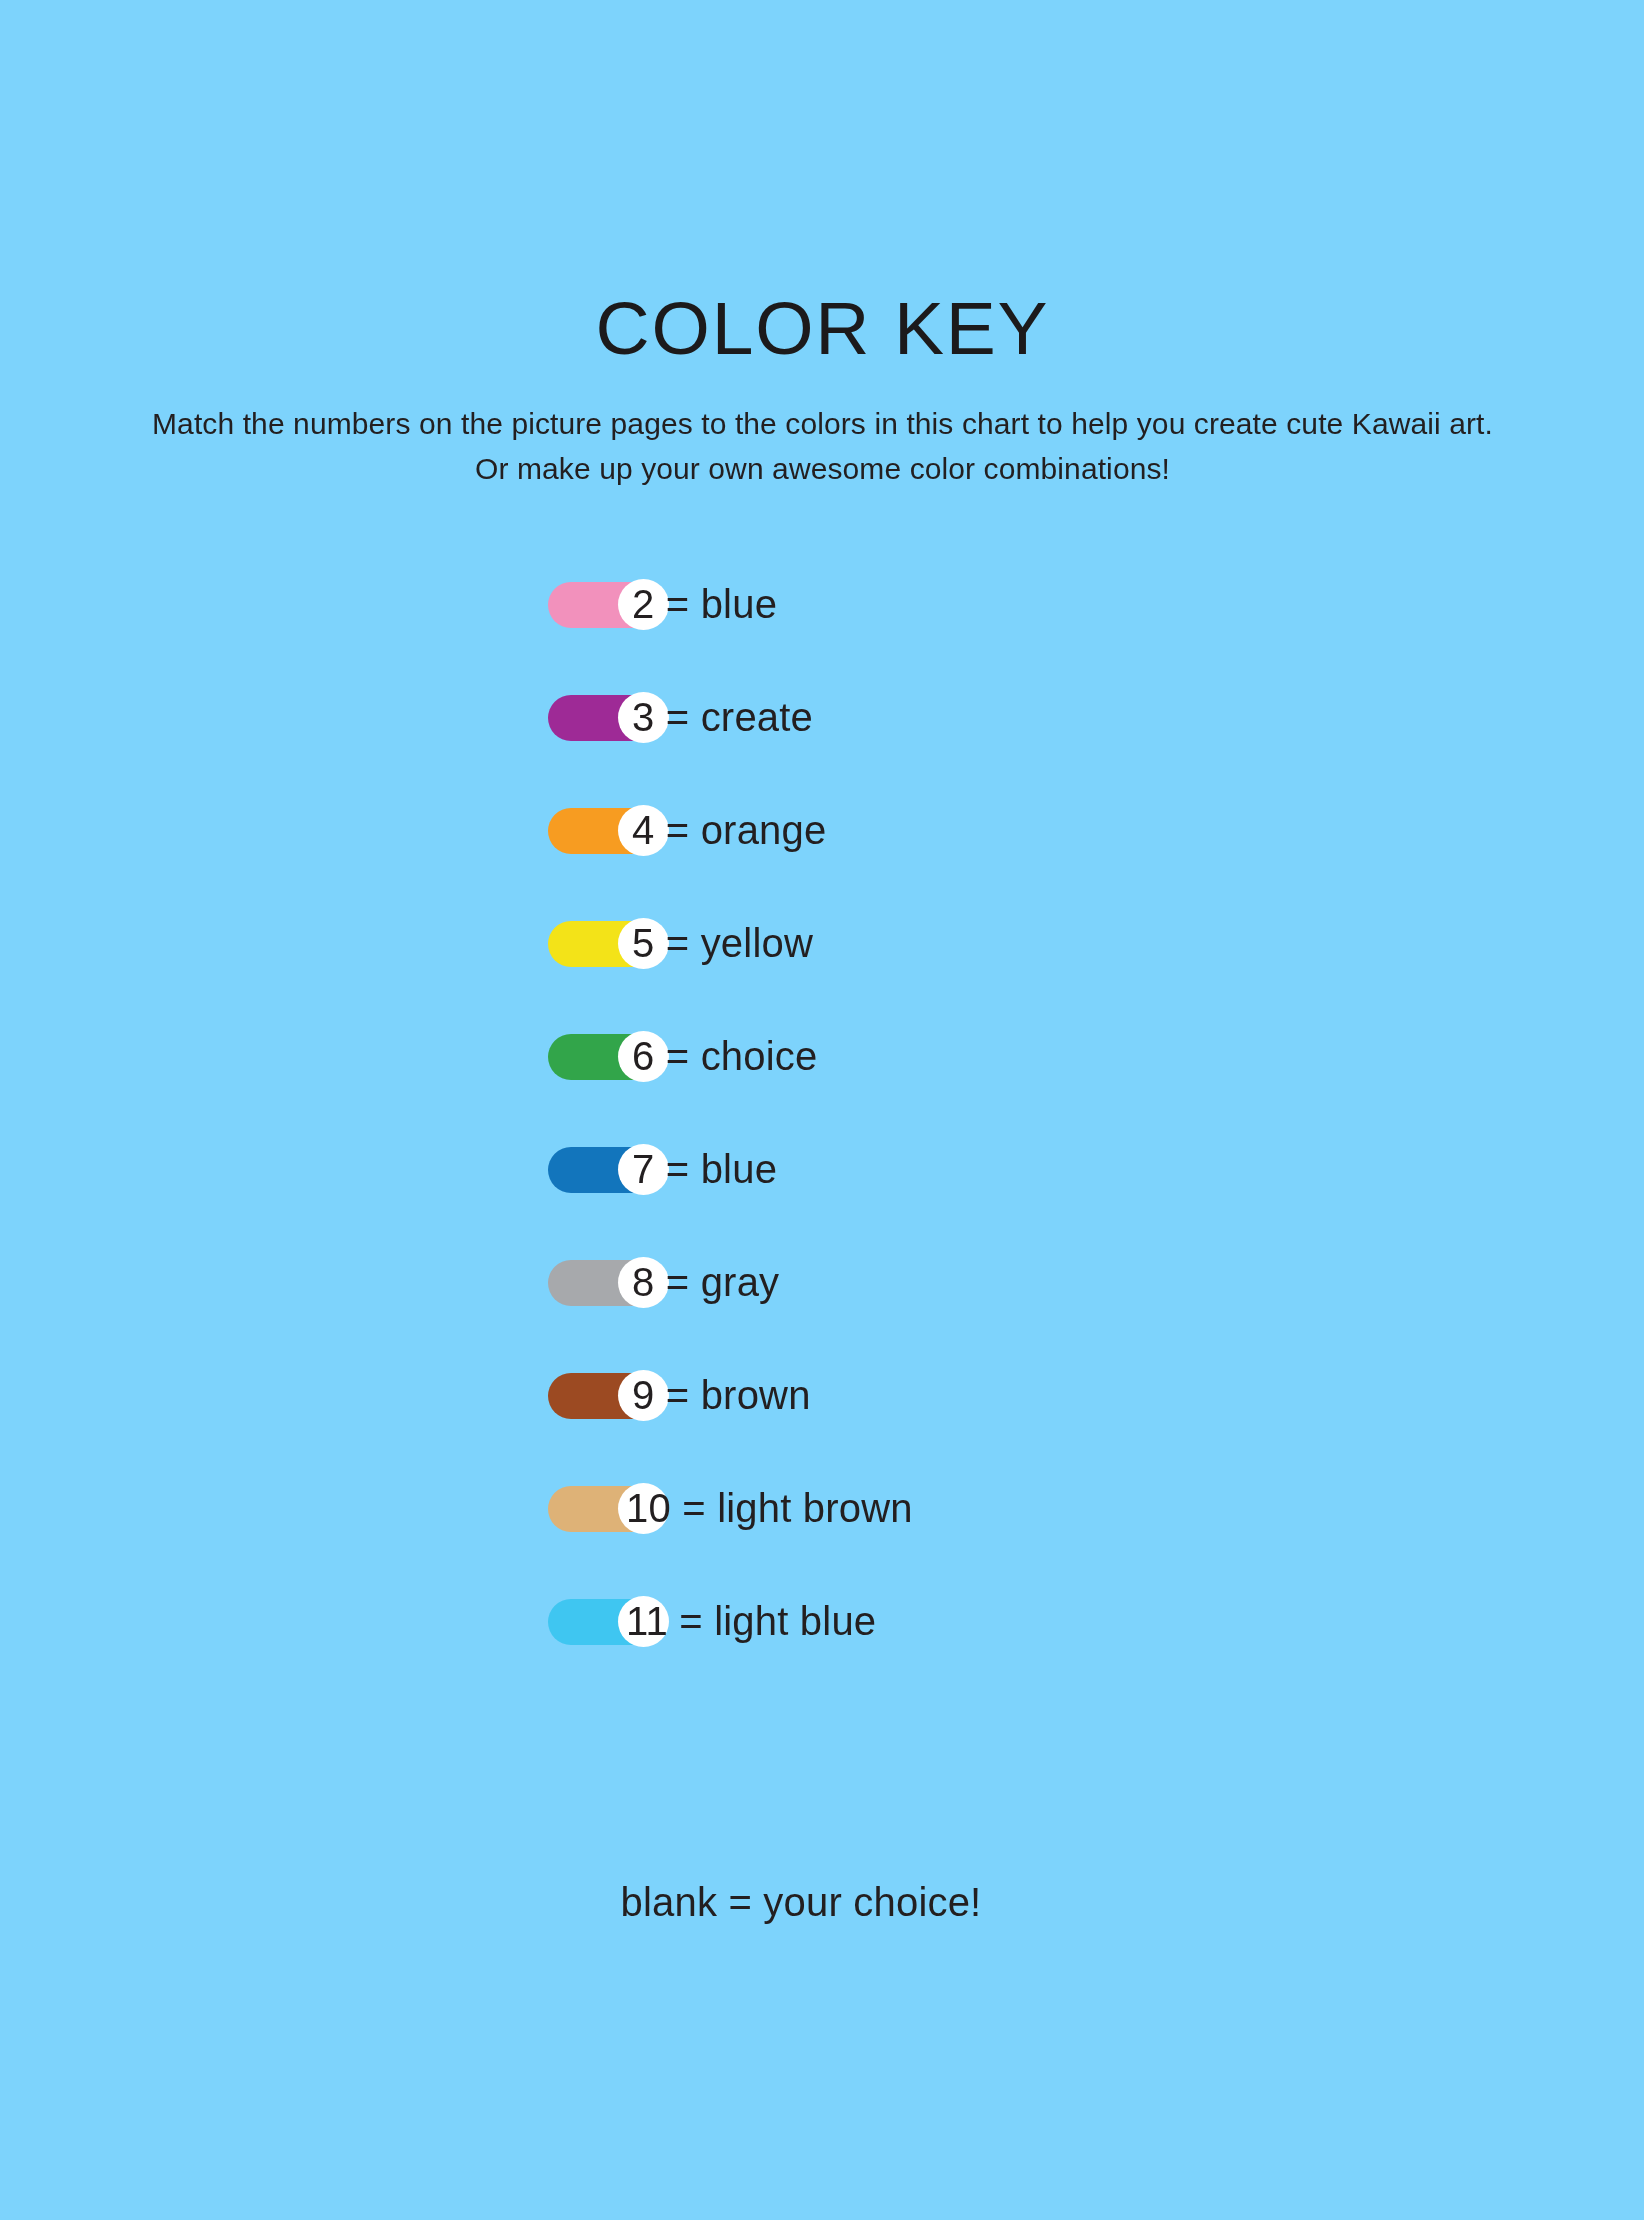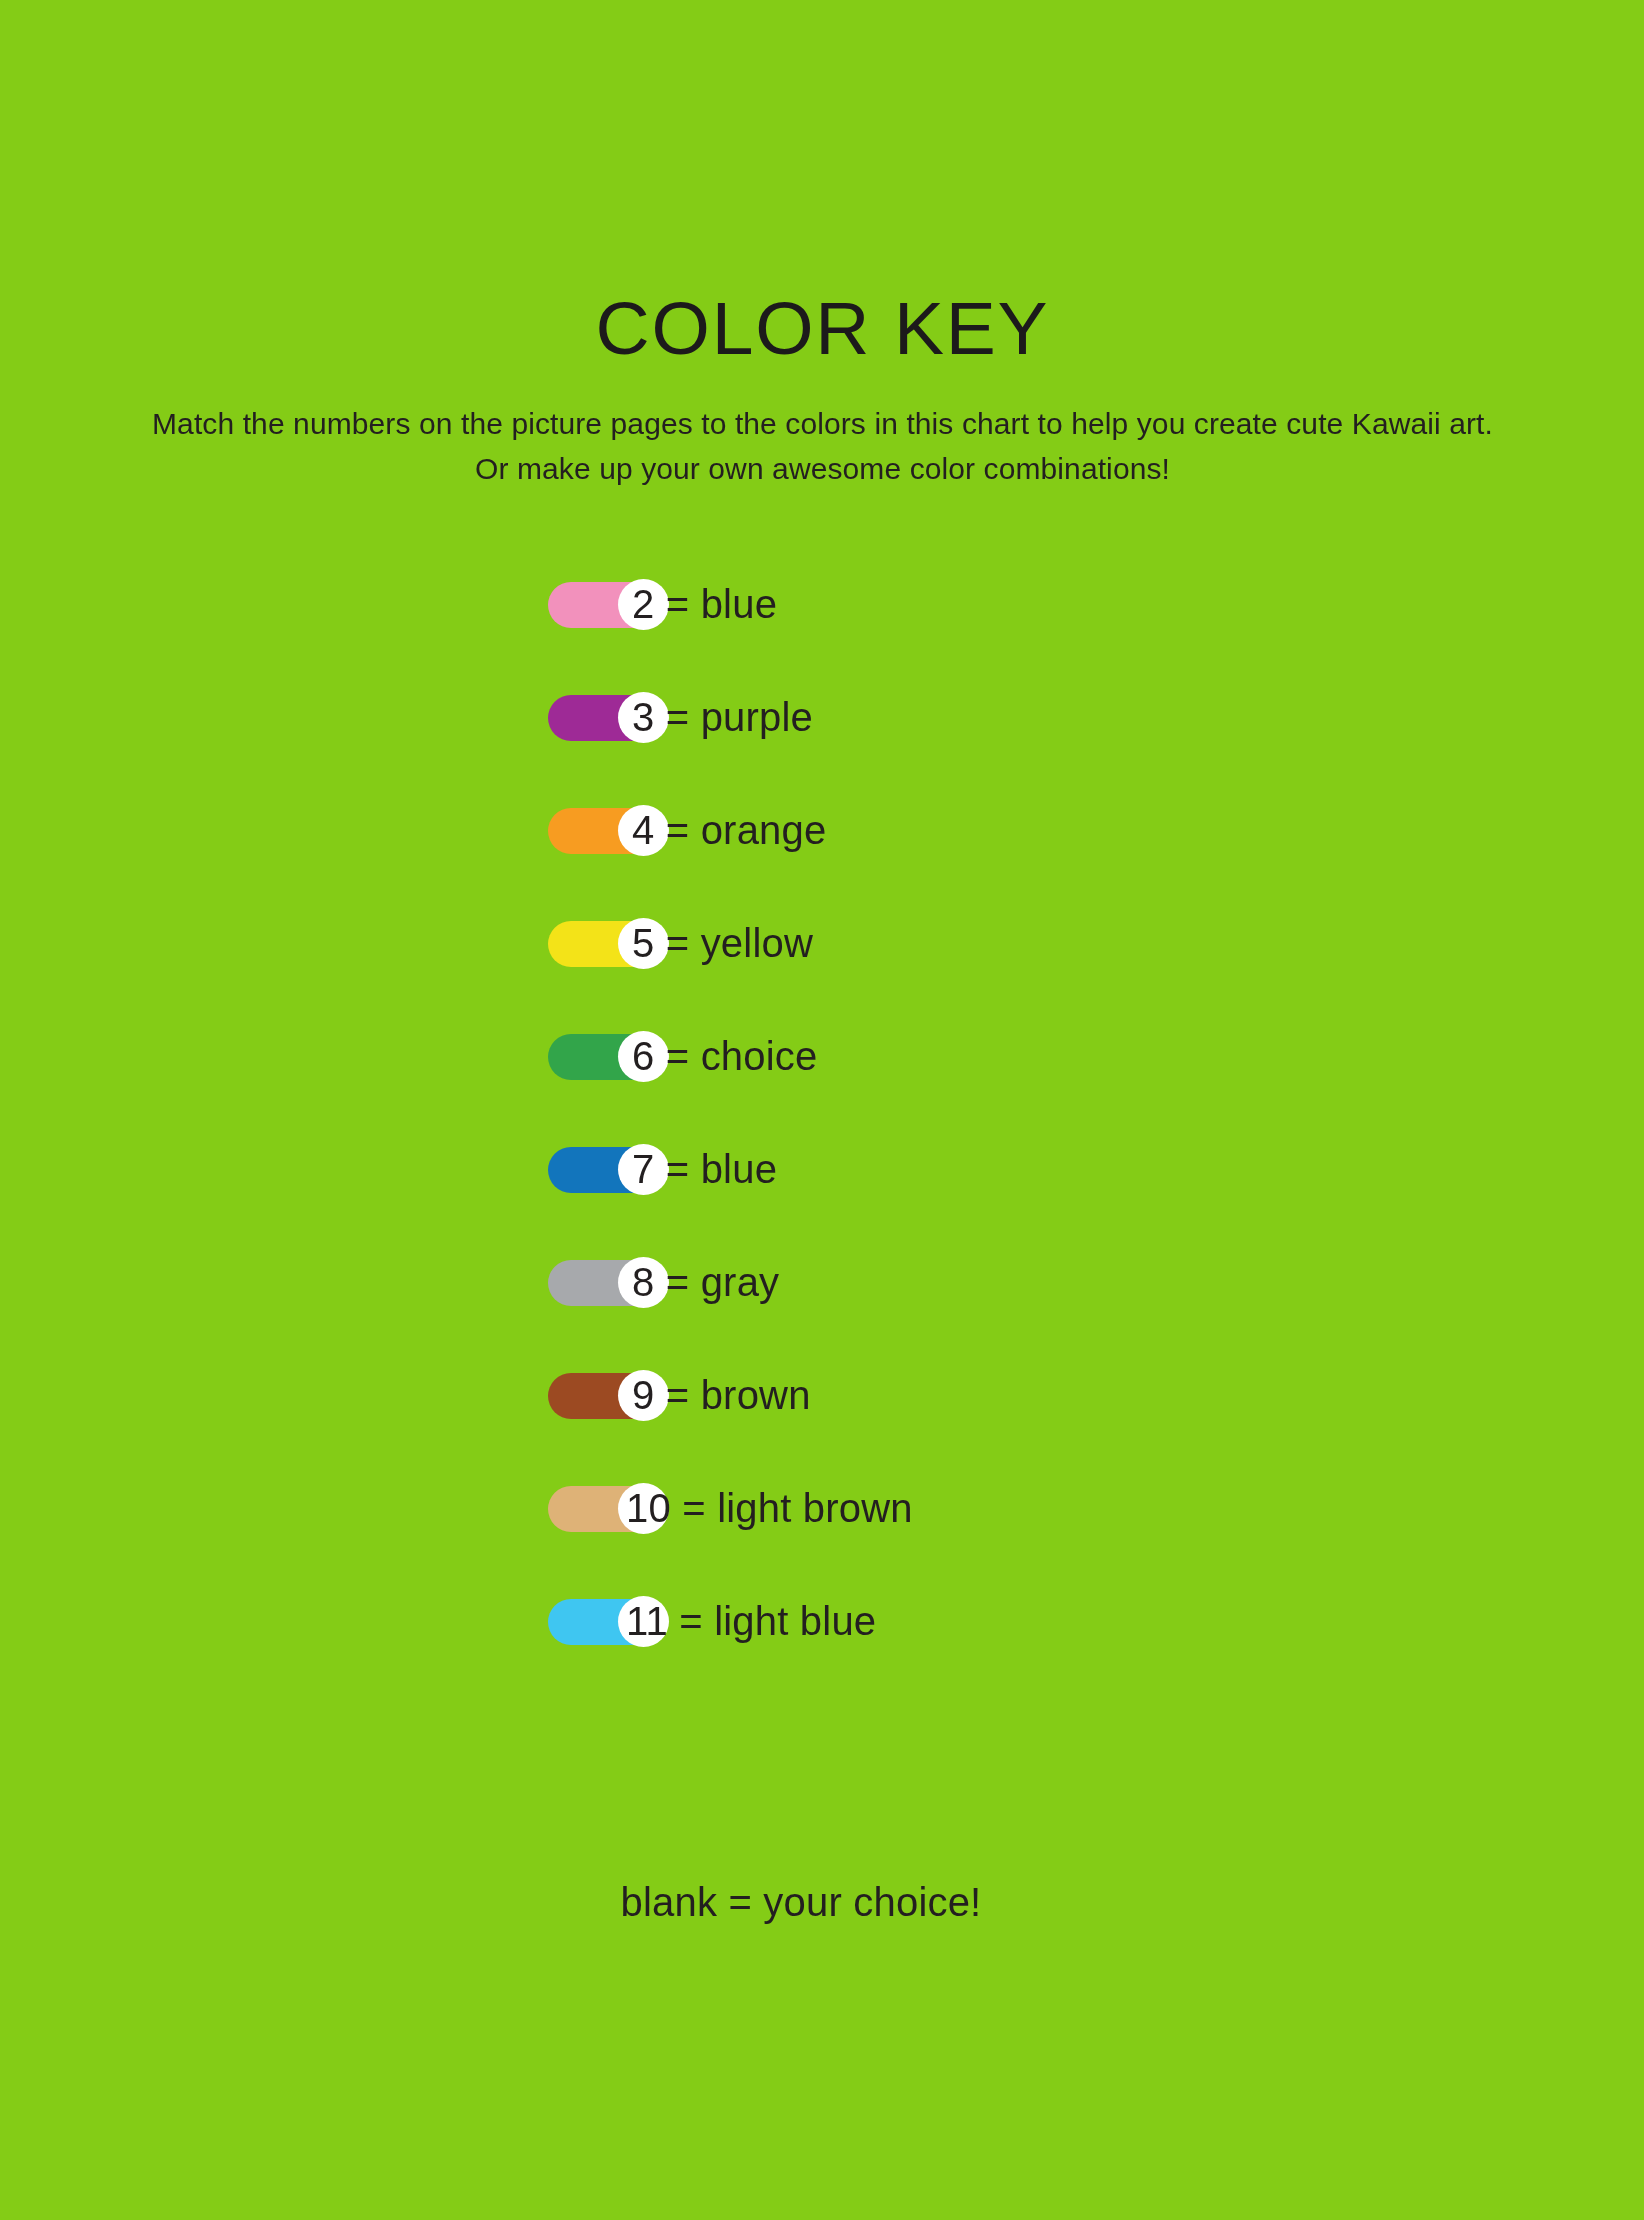--- a/index.html
+++ b/index.html
@@ -21,7 +21,7 @@
   .page {
     position: absolute;
     inset: 0;
-    background: #84cc16;
+    background: #7dd3fc;
   }
 
   

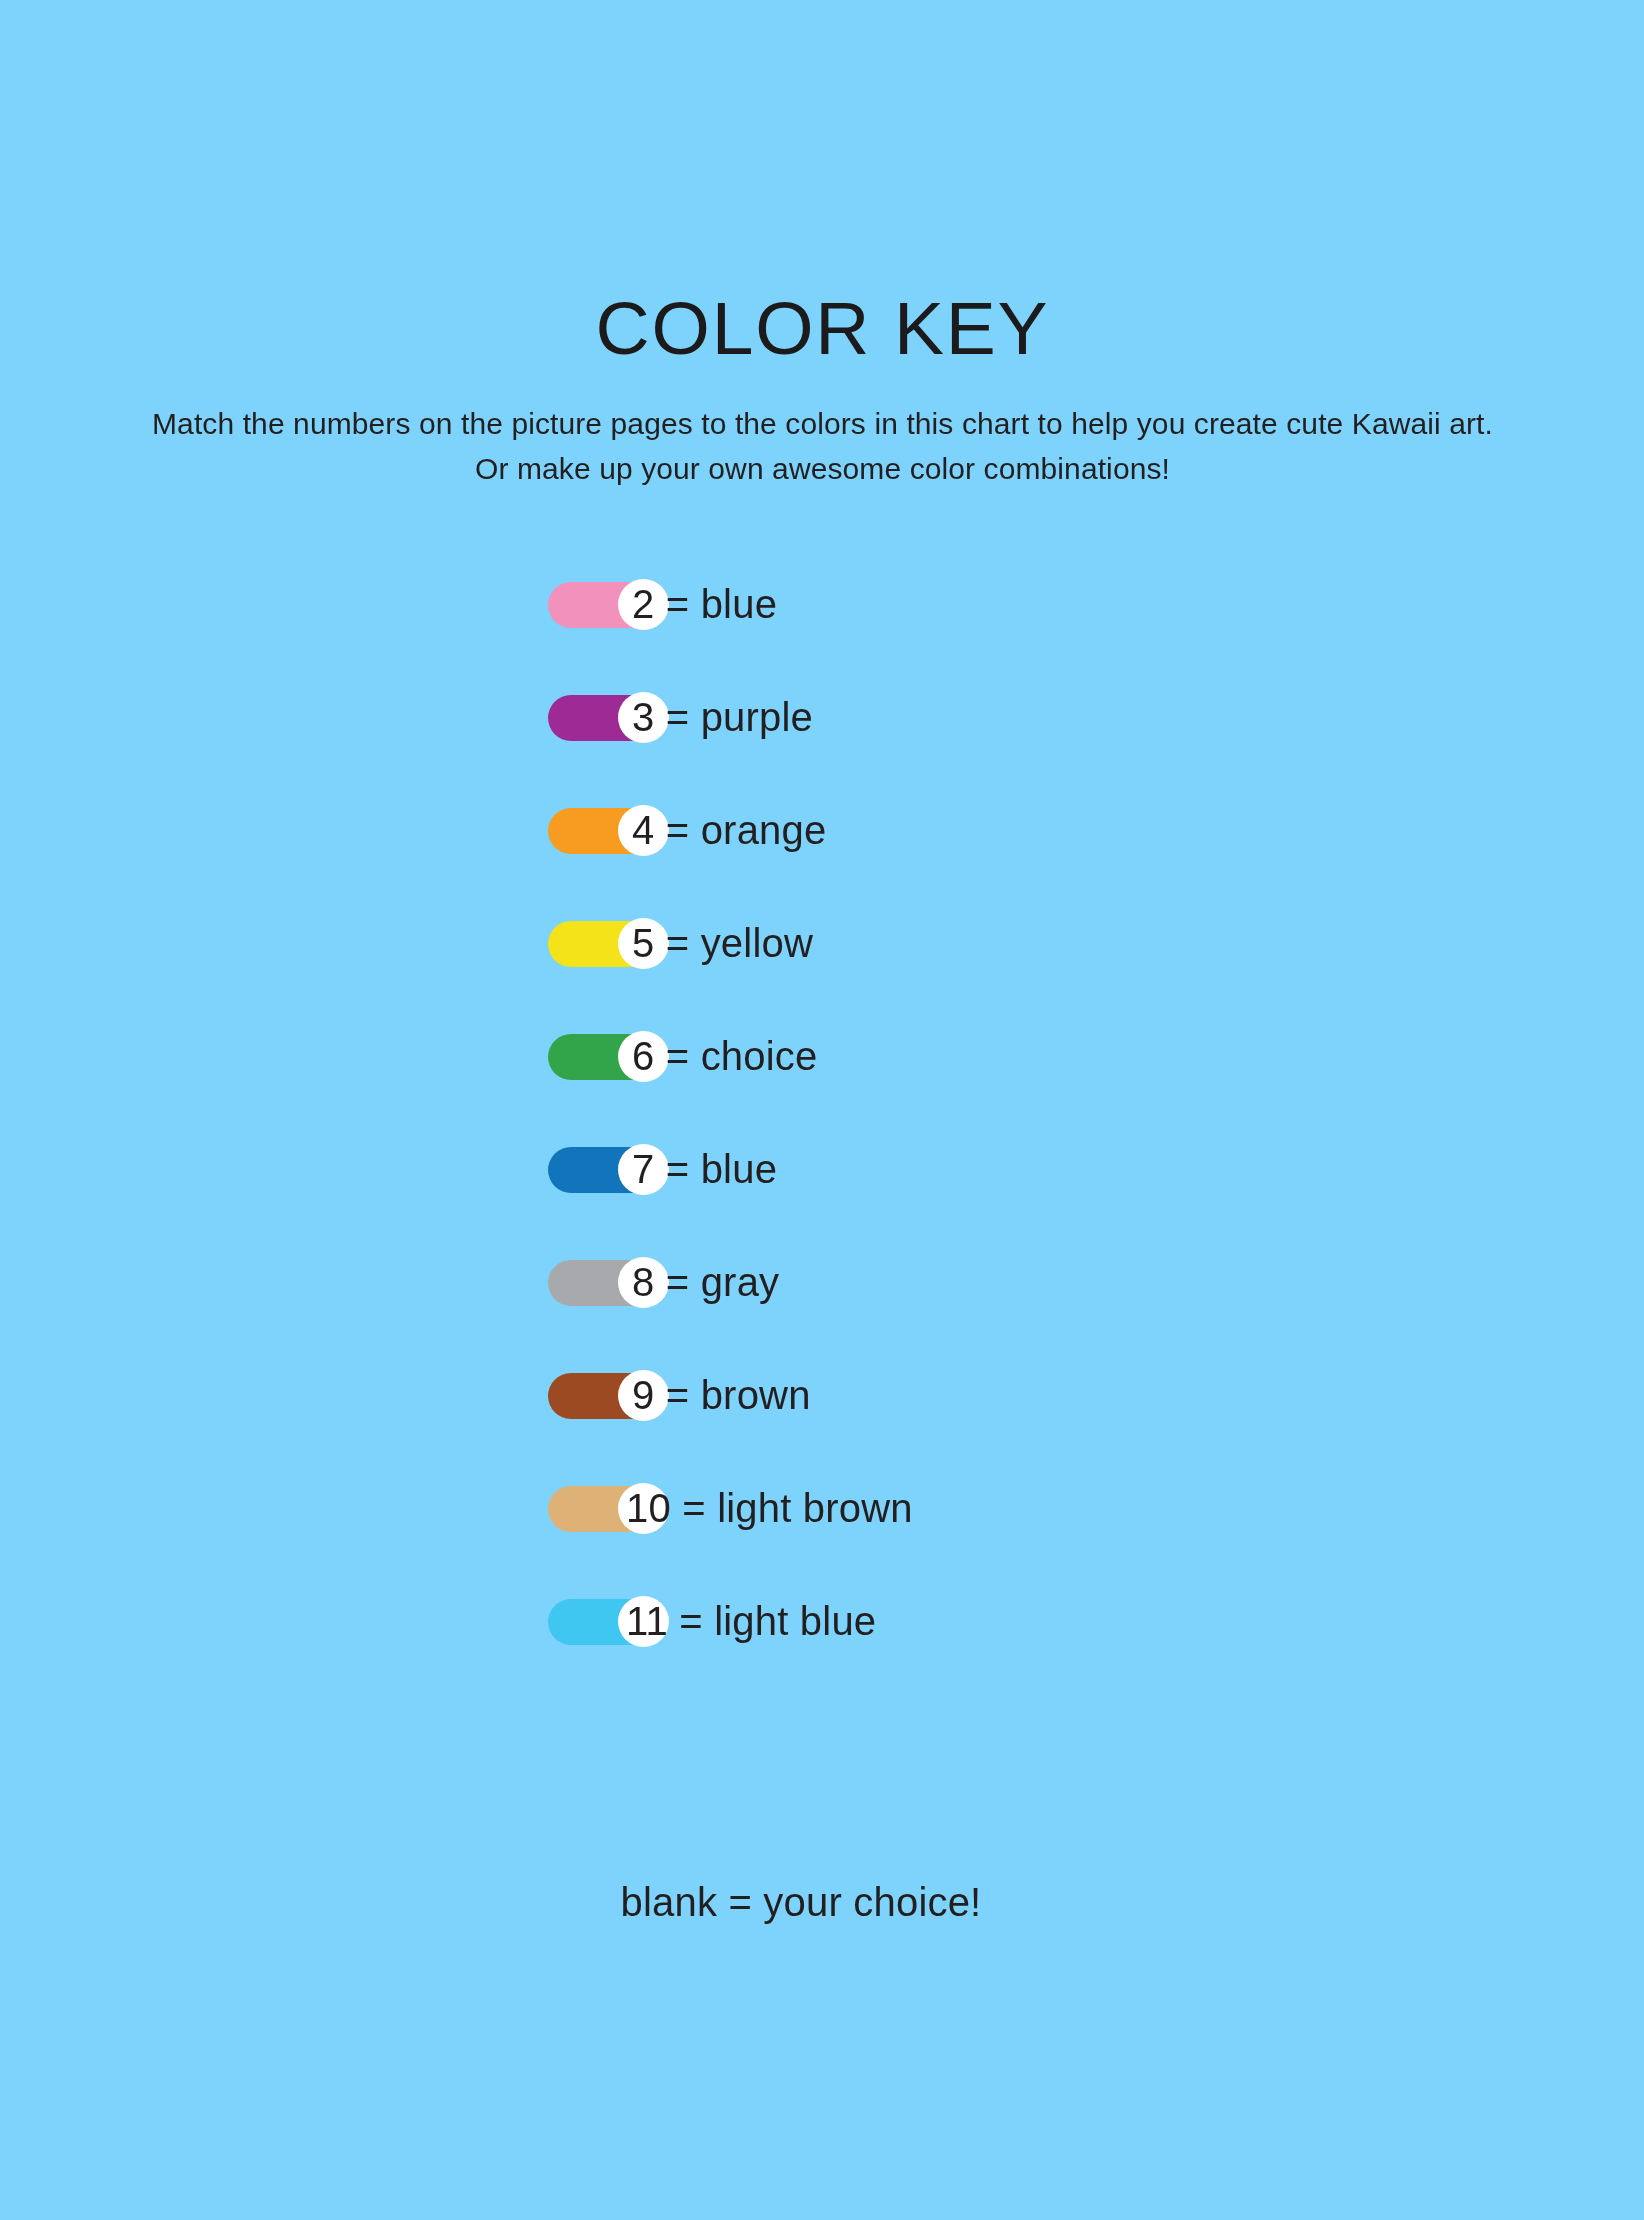--- a/index.html
+++ b/index.html
@@ -164,7 +164,7 @@
             <div class="swatch" style="background: rgb(158, 42, 150);"></div>
             <div class="swatch-bite"></div>
           </div>
-          <div class="key-text"><span class="key-num">3</span> <span class="key-eq">=</span> <span class="key-label">purple</span></div>
+          <div class="key-text"><span class="key-num">3</span> <span class="key-eq">=</span> <span class="key-label">create</span></div>
         </div>
       </div>
       <div class="key-row">

